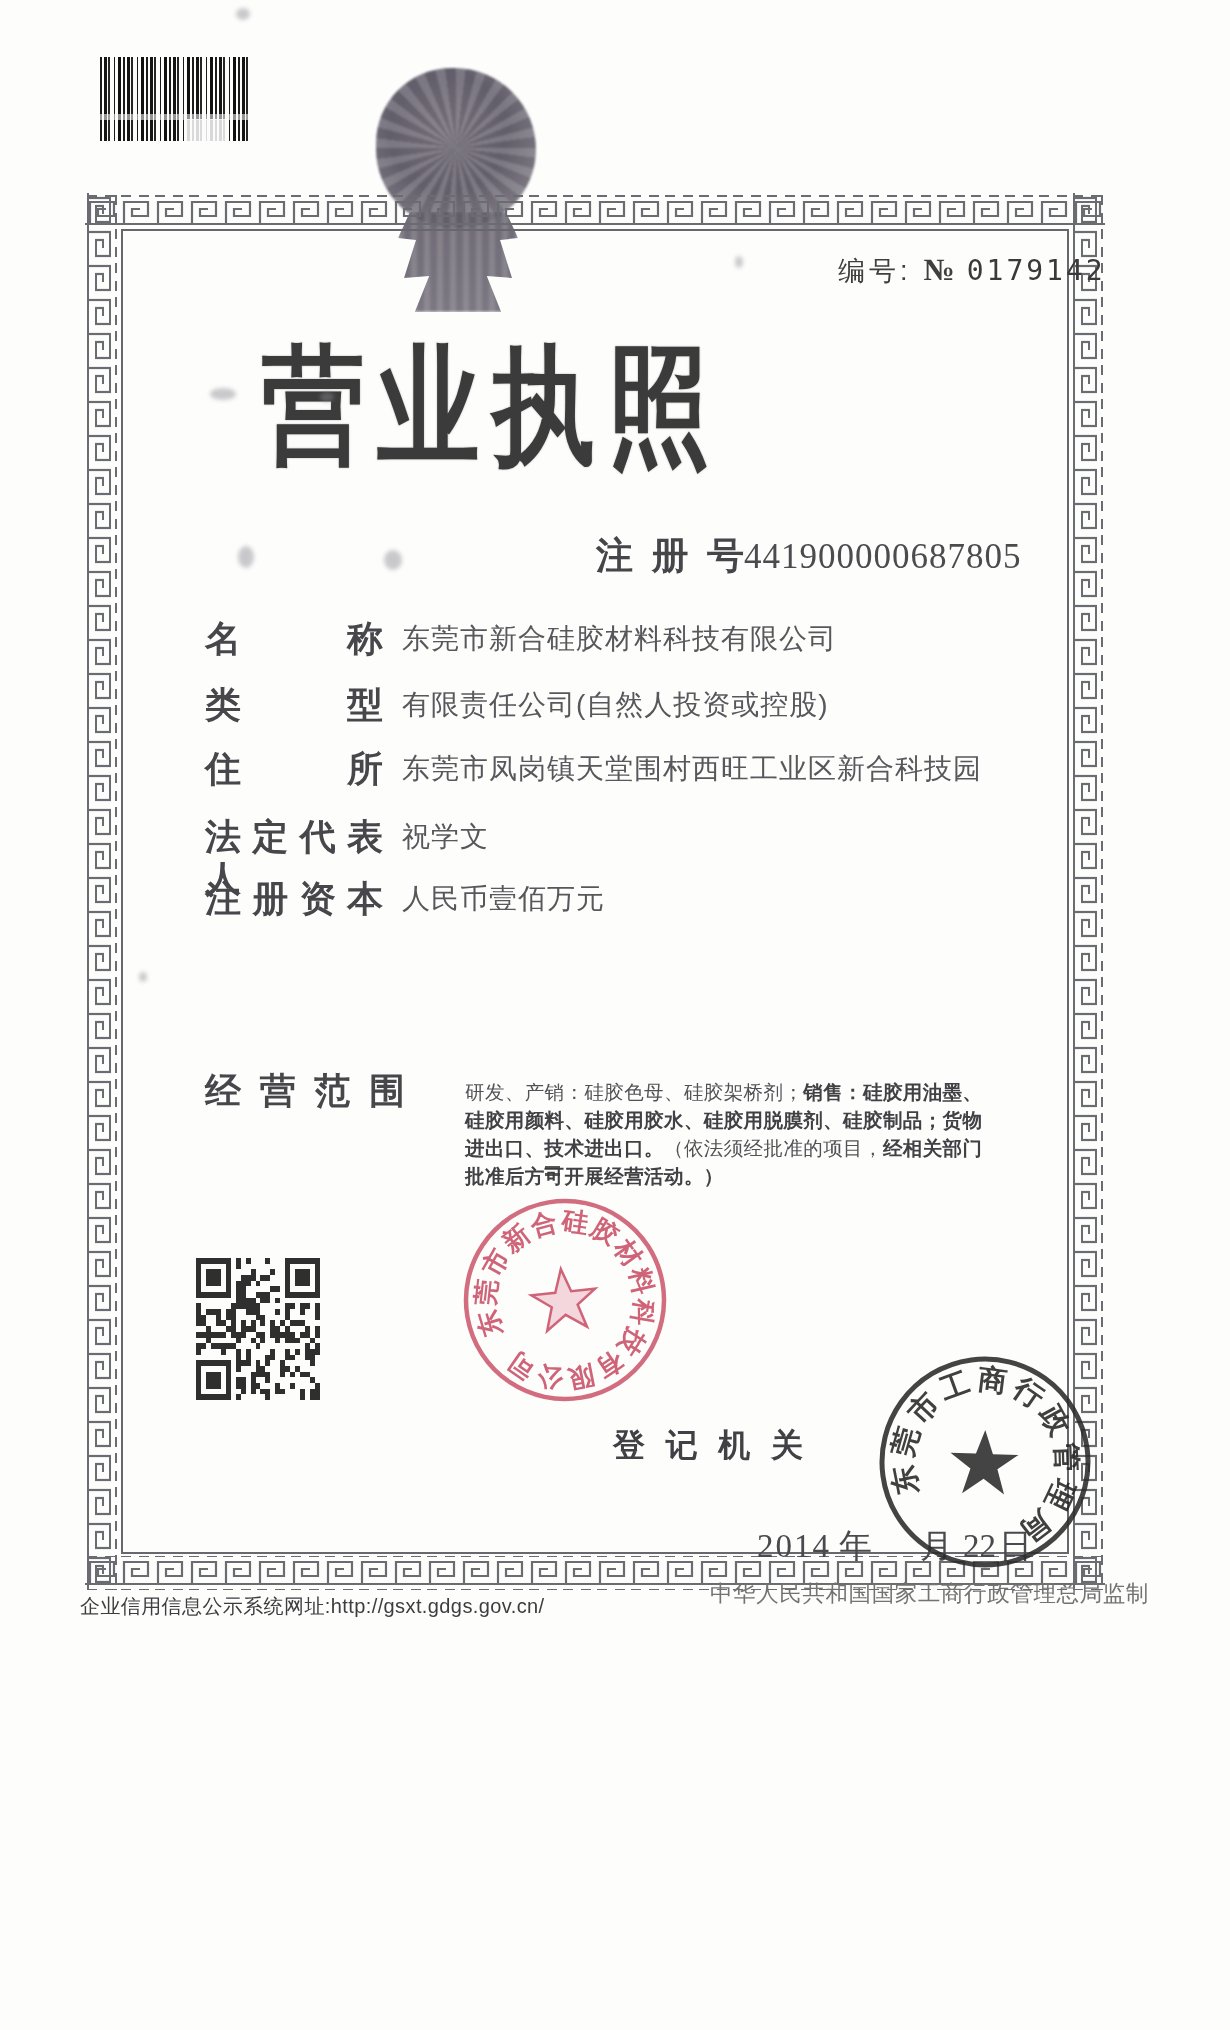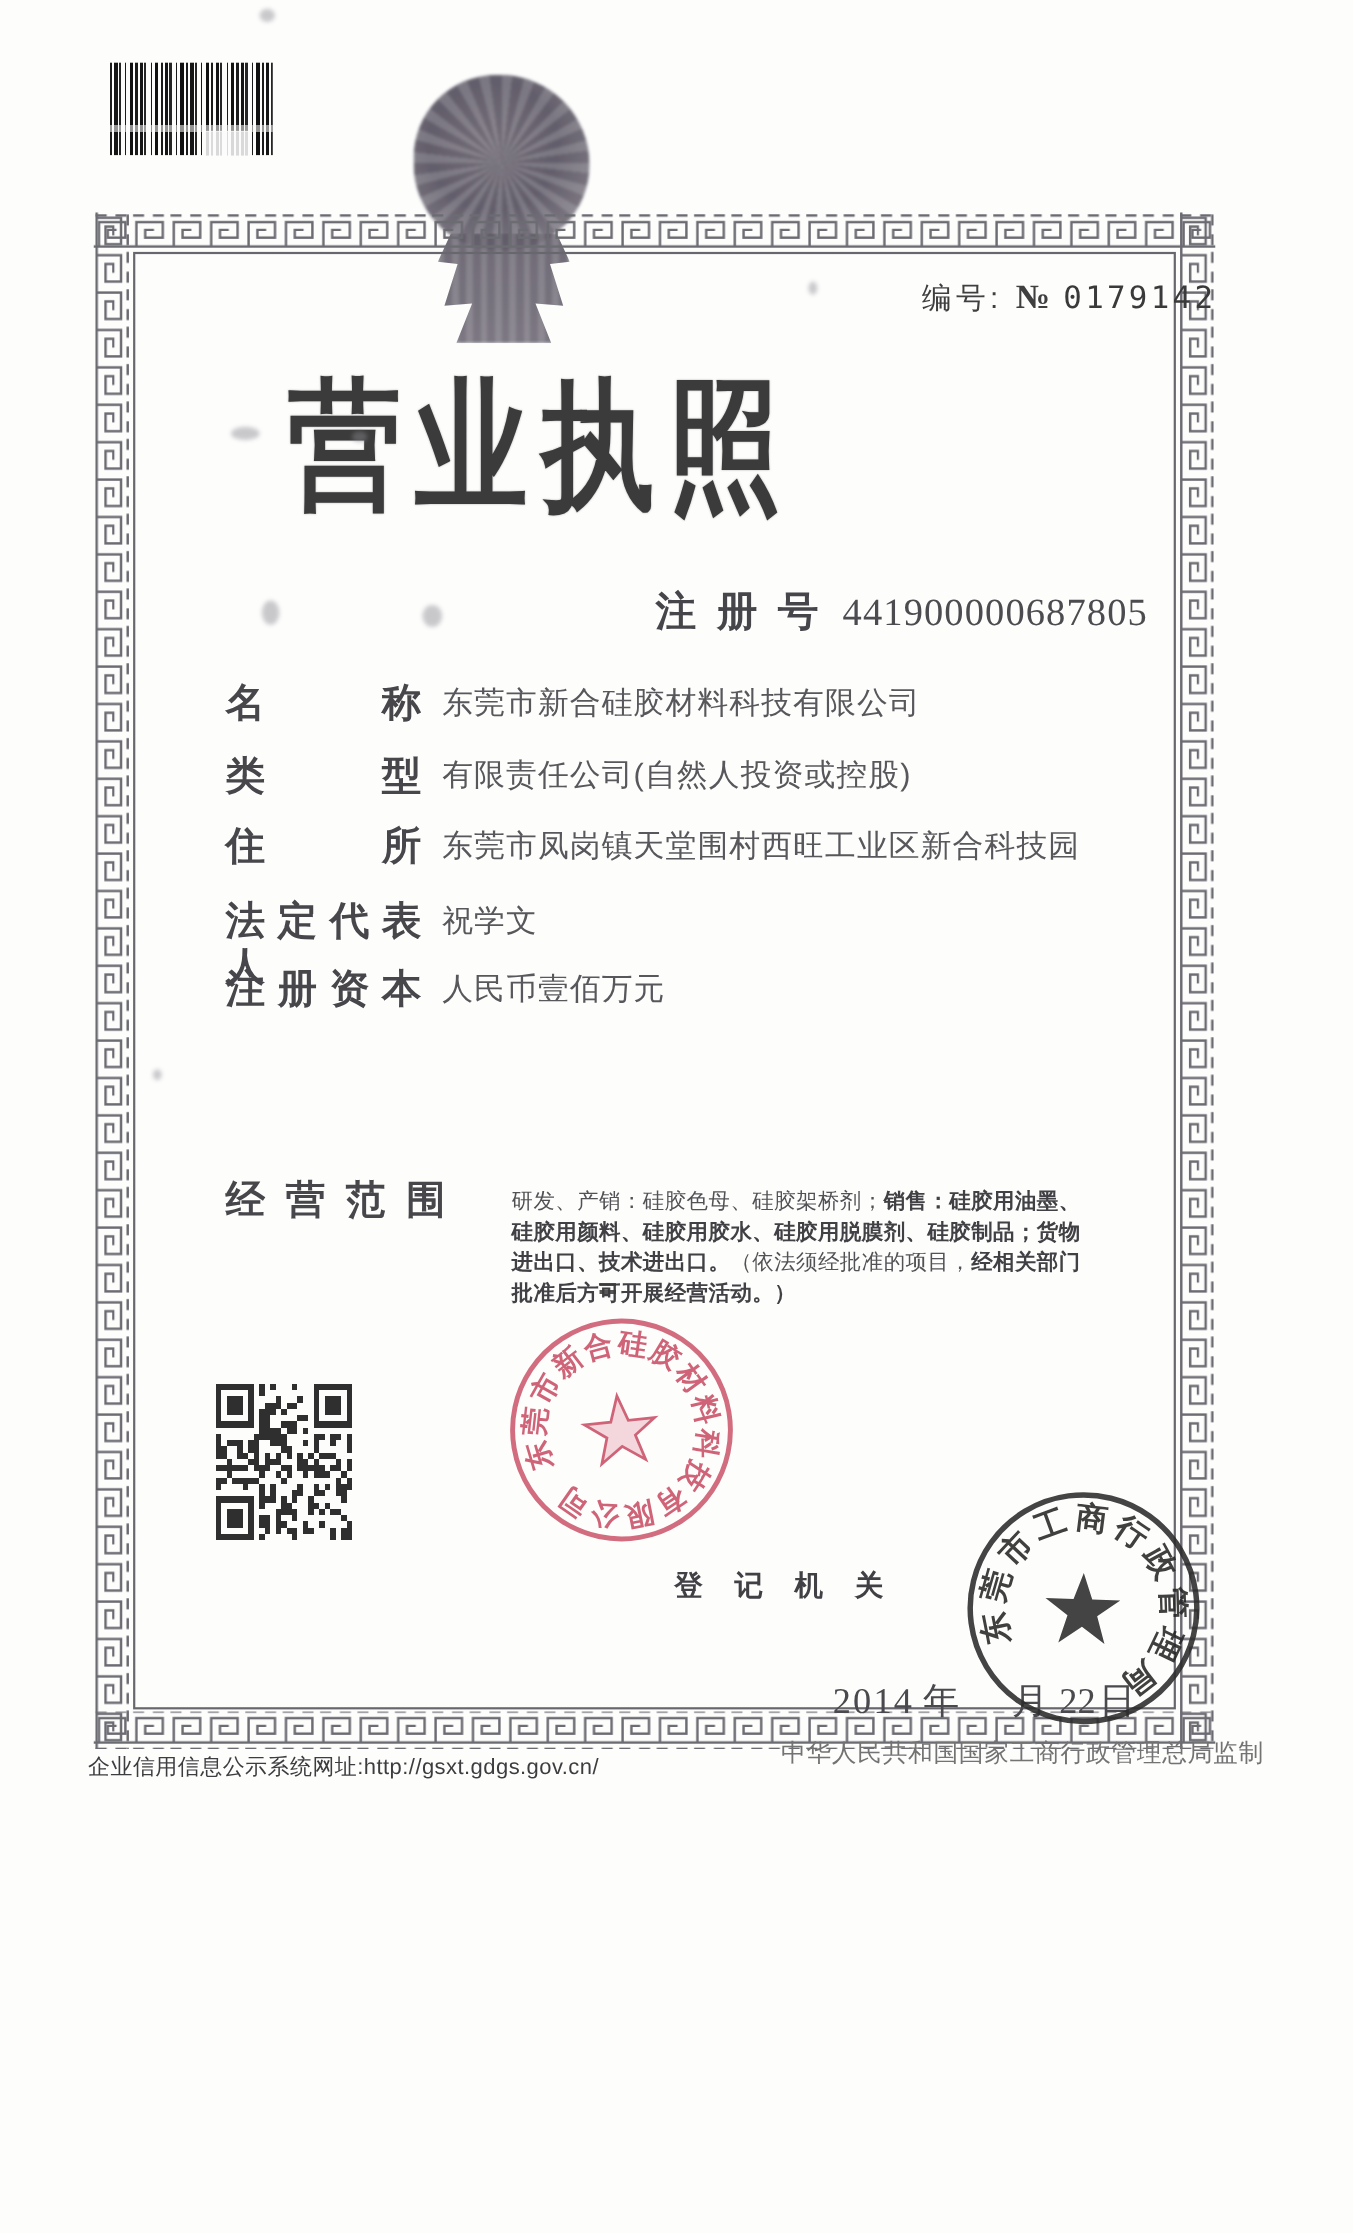--- a/index.html
+++ b/index.html
@@ -68,7 +68,7 @@
   .regrow { left:596px; top:531px; display:flex; align-items:baseline; }
   .regrow .rlabel { width:148px; font-size:37px; font-weight:600; color:#45454a;
     text-align:justify; text-align-last:justify; }
-  .regrow .rvalue { margin-left:22px; font-family:"Liberation Serif", serif;
+  .regrow .rvalue { font-family:"Liberation Serif", serif;
     font-size:35px; letter-spacing:1px; color:#4c4c50; }
 
   

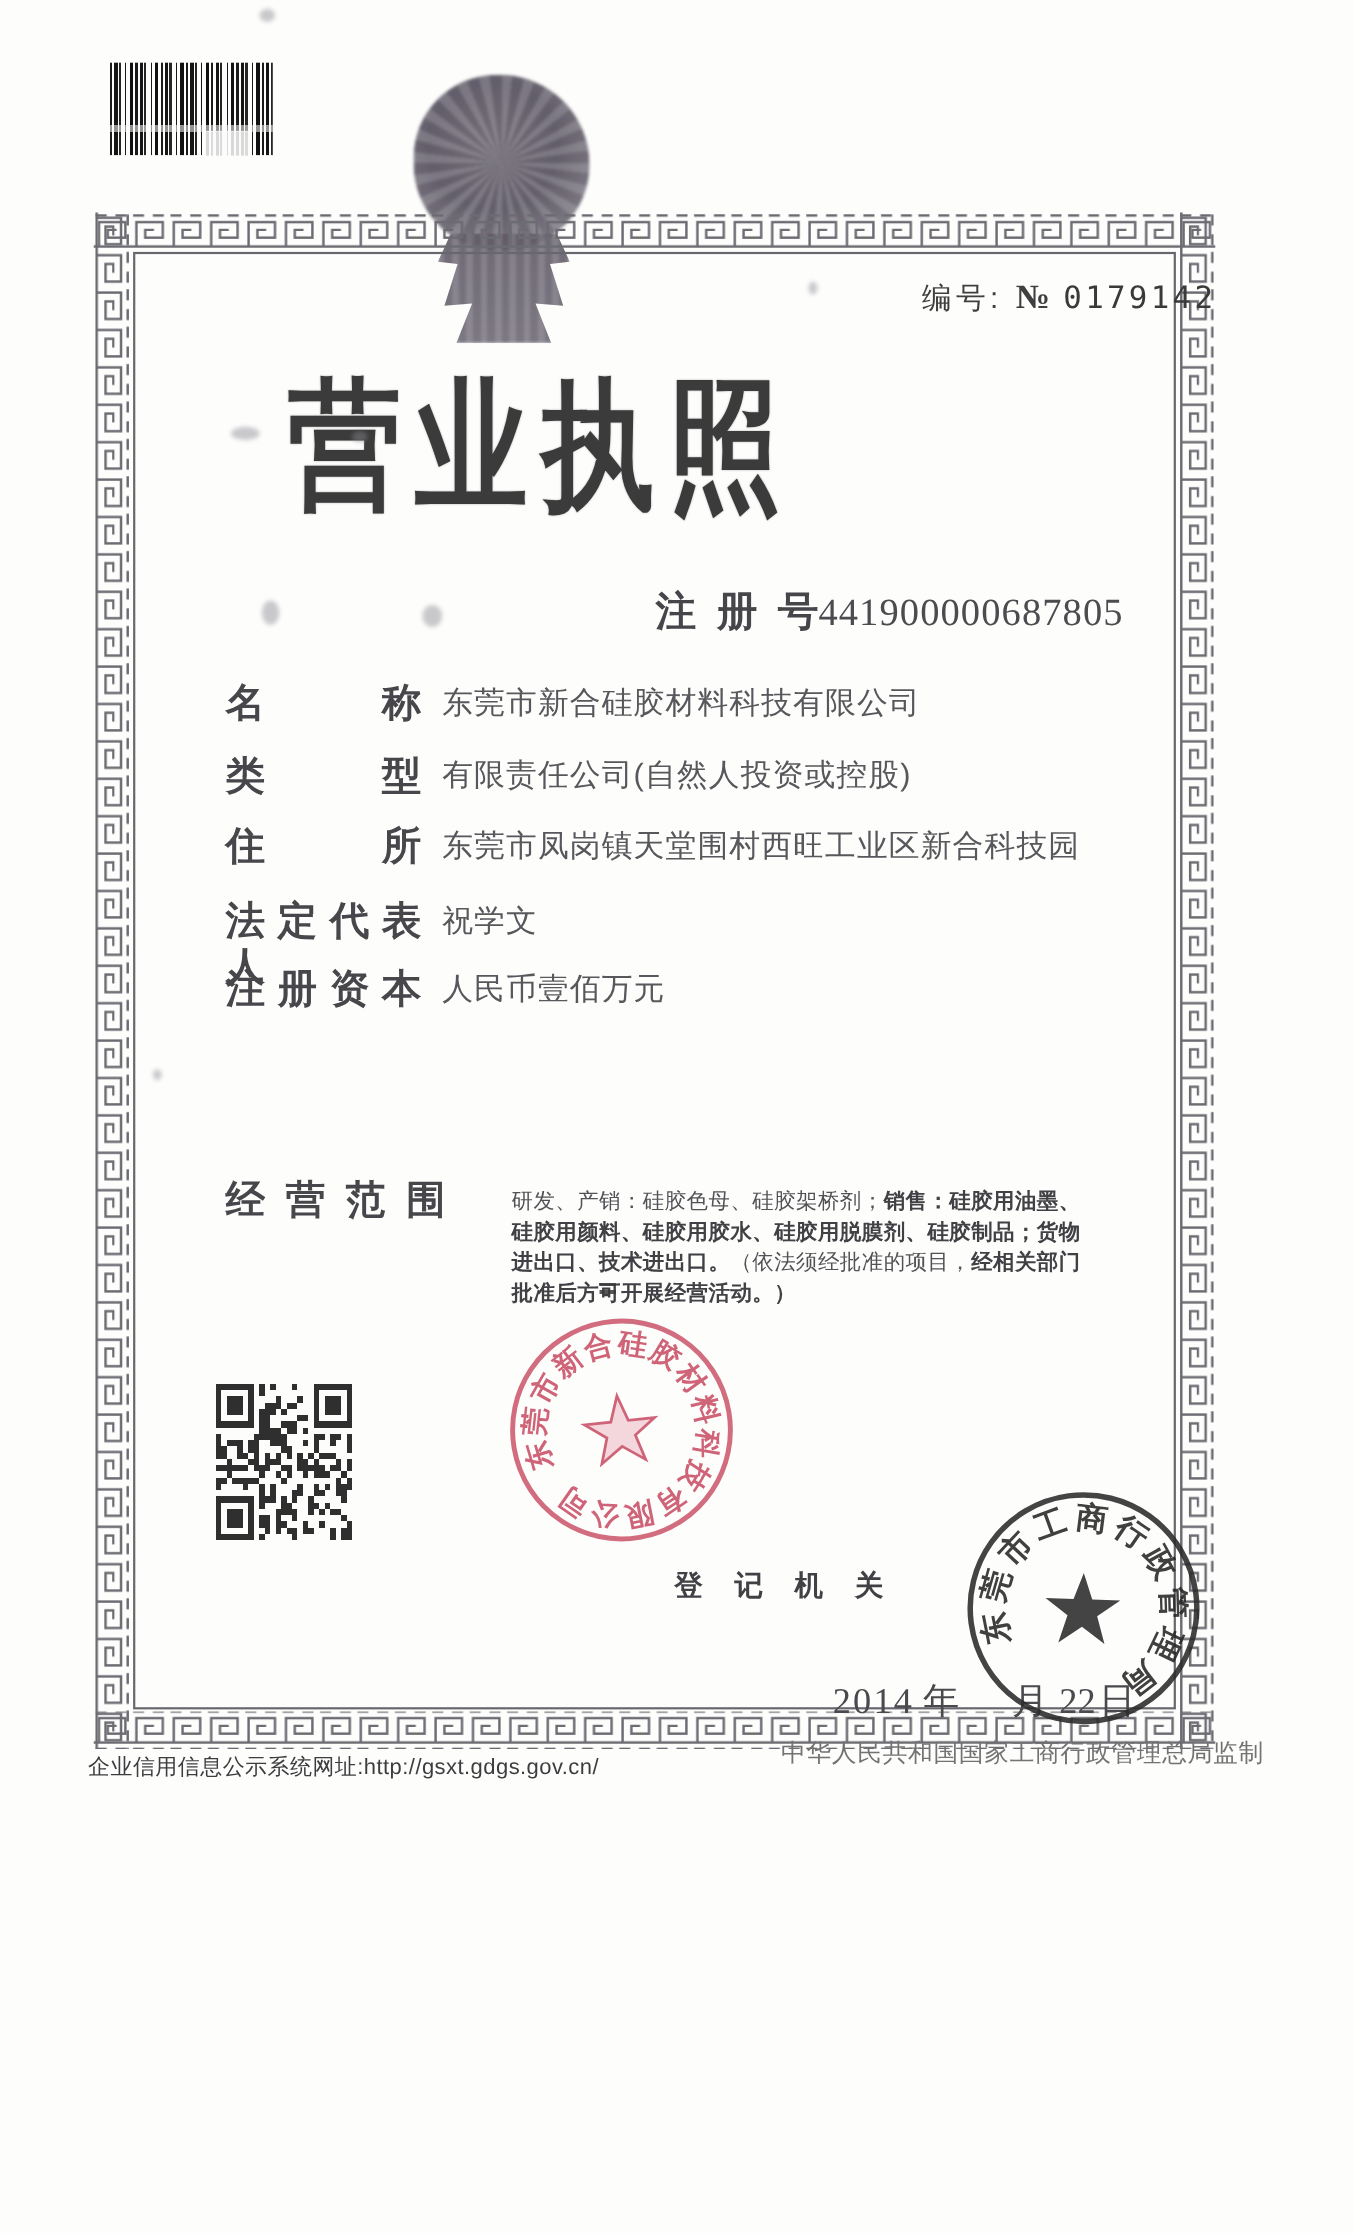--- a/index.html
+++ b/index.html
@@ -85,7 +85,7 @@
   .qr { left:196px; top:1258px; width:124px; height:142px; }
 
   
-  .registrar { left:613px; top:1424px; width:190px; font-size:26px; font-weight:600;
+  .registrar { left:613px; top:1424px; width:190px; font-size:32px; font-weight:600;
     color:#404045; text-align:justify; text-align-last:justify; }
   .dateline { left:757px; top:1524px; font-size:33px; color:#4a4a4e; display:flex; align-items:baseline; }
   .dateline .dy { letter-spacing:2px; font-family:"Liberation Serif", serif; }

